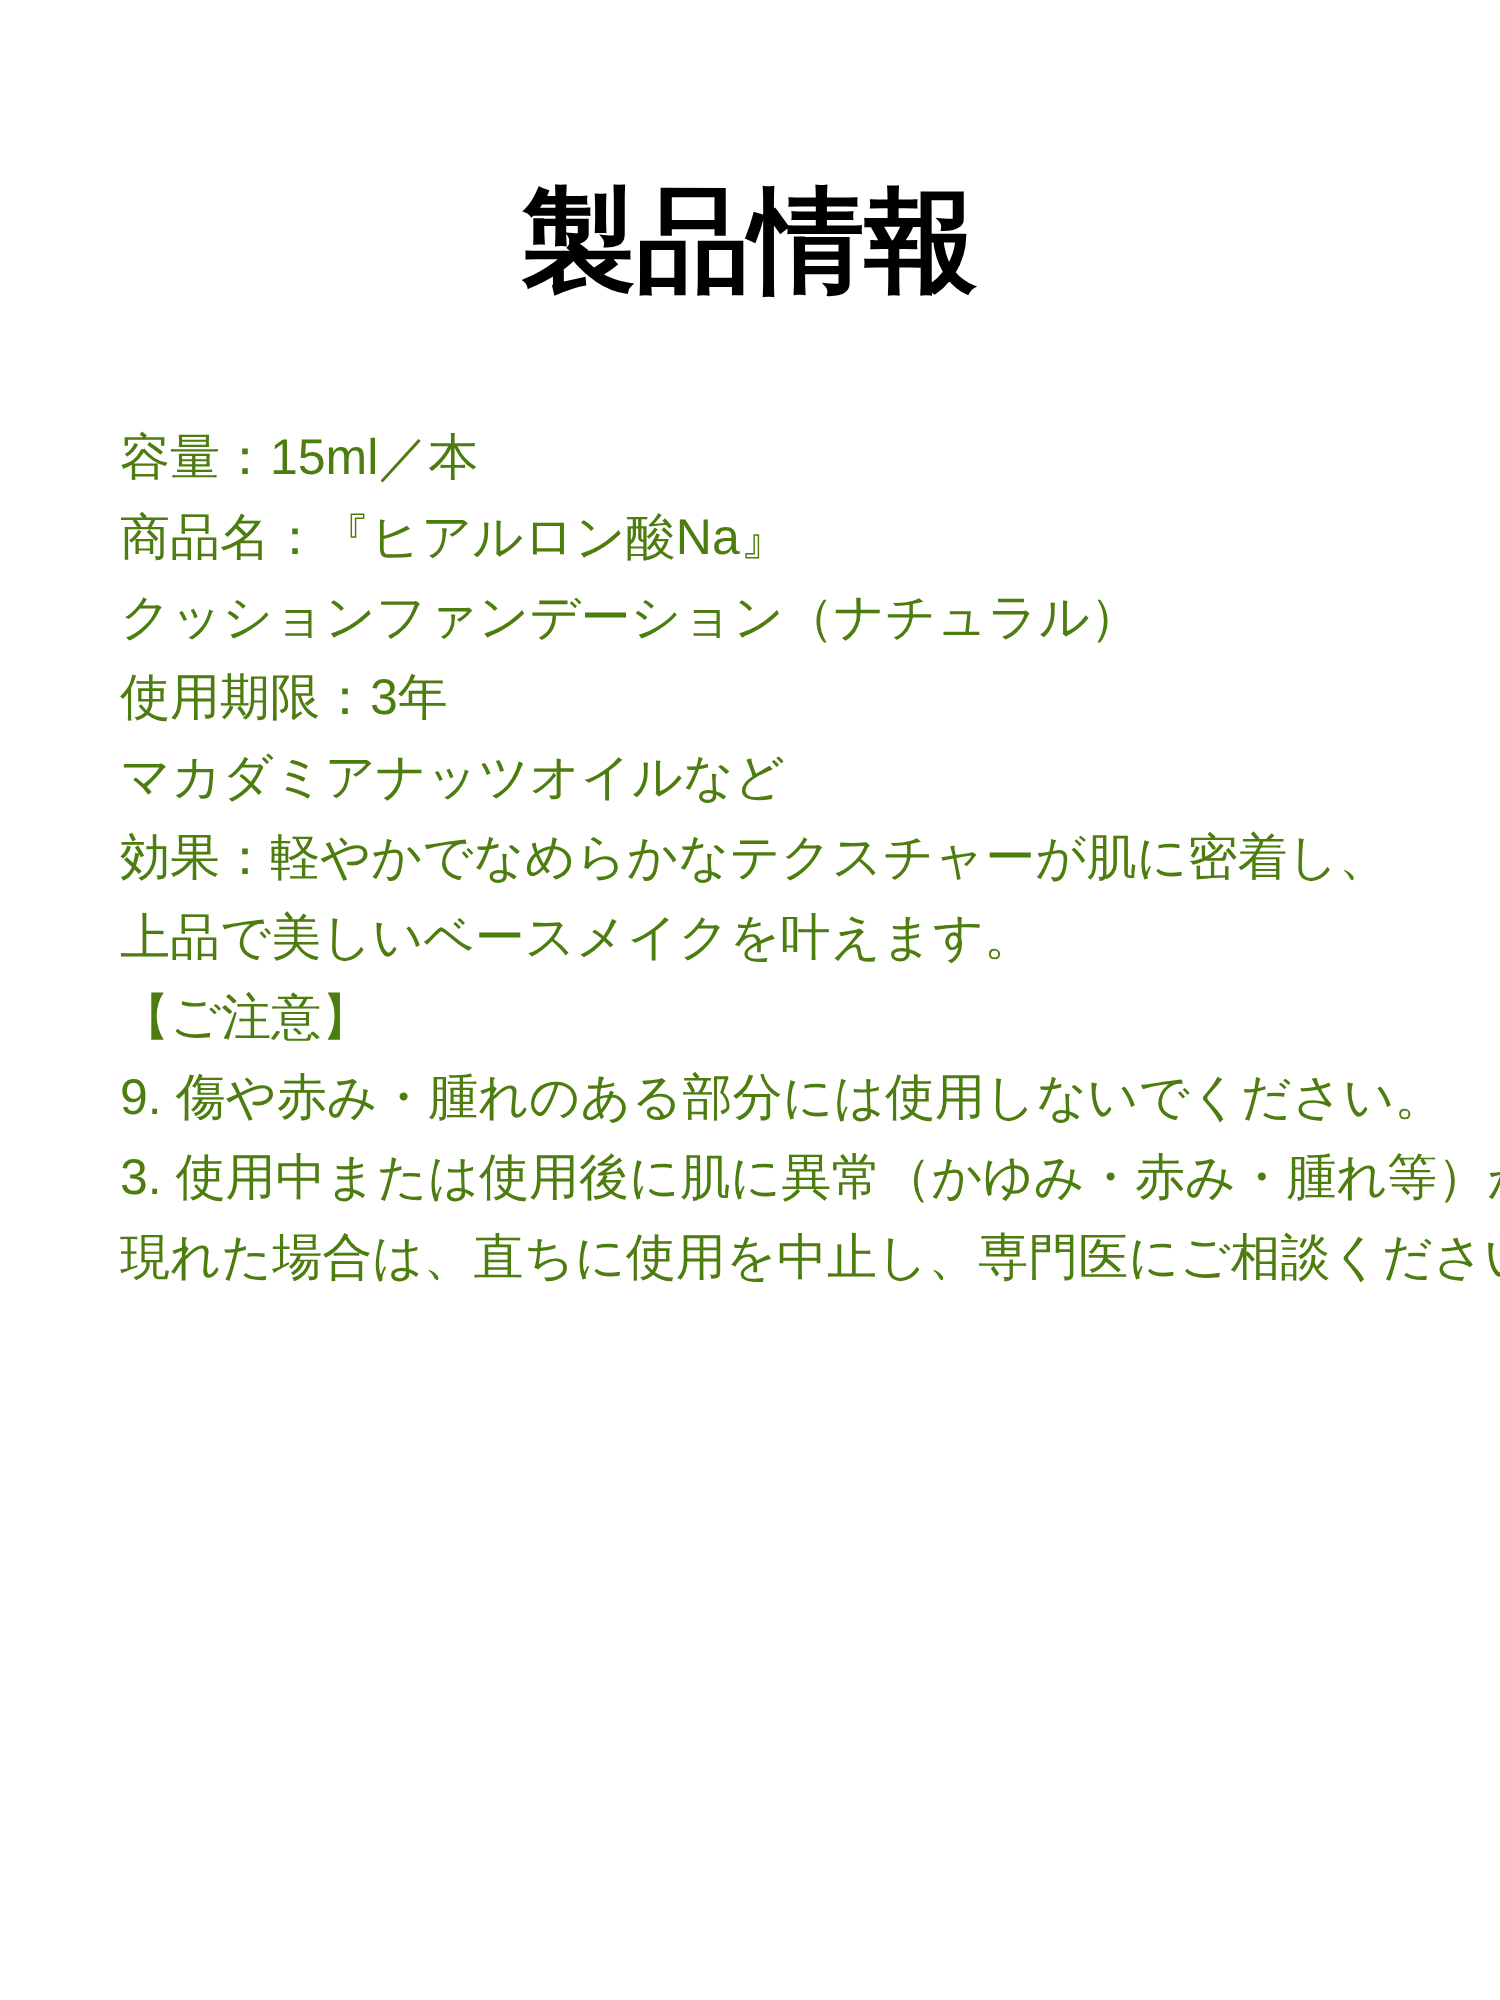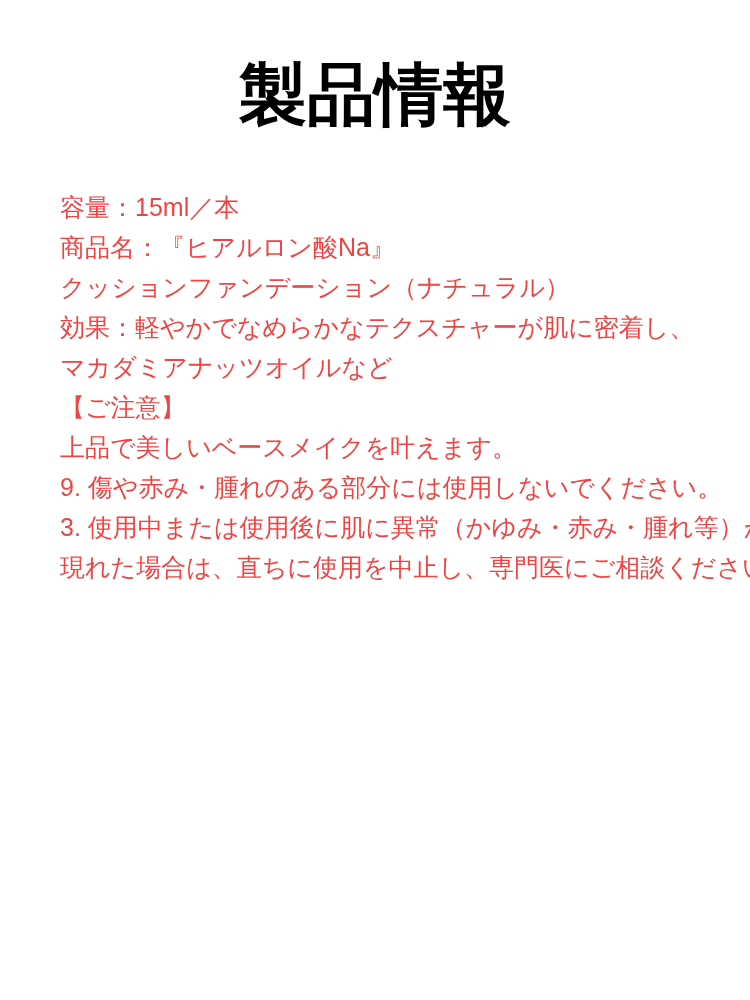--- a/index.html
+++ b/index.html
@@ -18,9 +18,9 @@
   }
   .page-title {
     margin: 0;
-    padding-top: 59px;
+    padding-top: 92px;
     text-align: center;
-    font-size: 68px;
+    font-size: 57px;
     line-height: 1.05;
     font-weight: 700;
     letter-spacing: 0px;

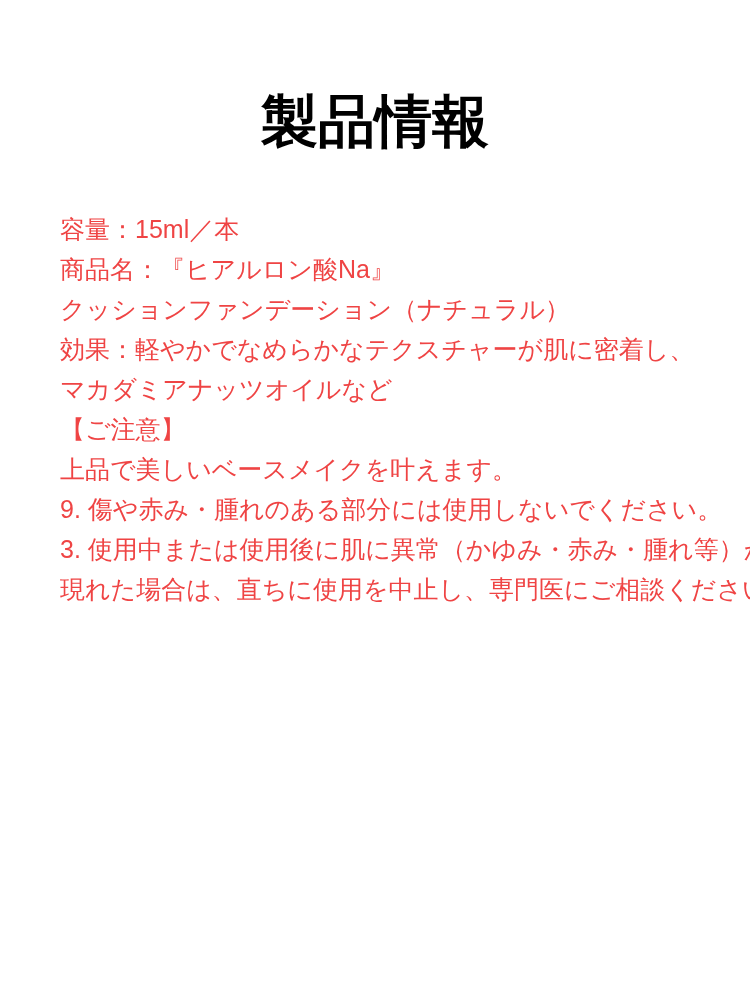--- a/index.html
+++ b/index.html
@@ -31,7 +31,7 @@
     font-size: 25px;
     line-height: 40px;
     font-weight: 400;
-    color: #ef4444;
+    color: #4d7c0f;
   }
   .info-text p {
     margin: 0;

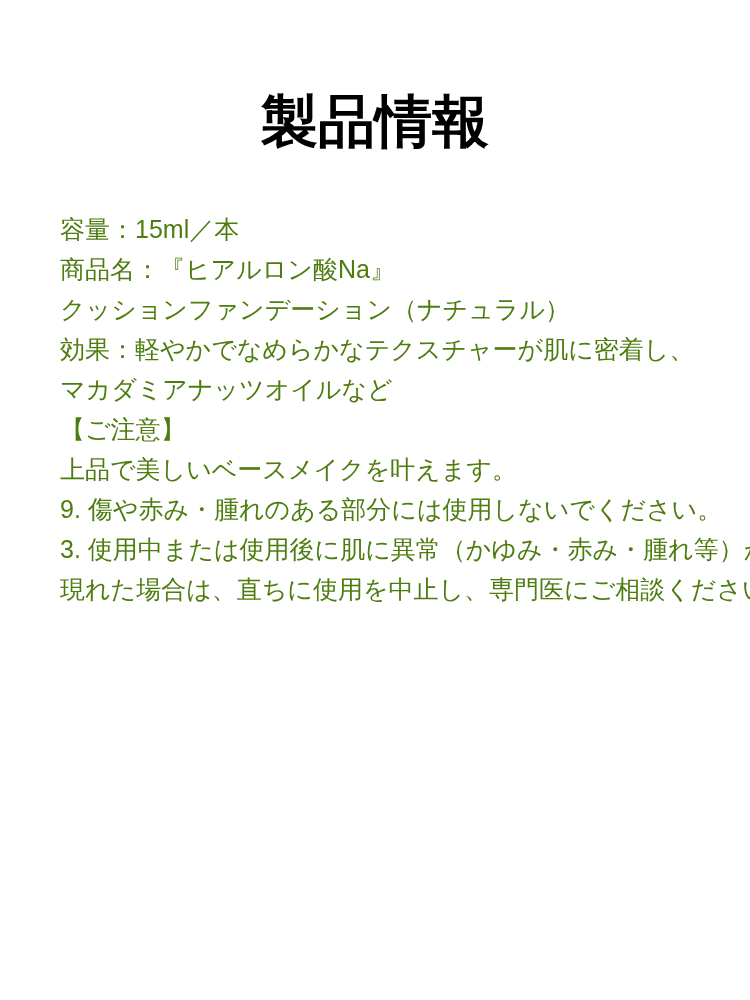--- a/index.html
+++ b/index.html
@@ -49,6 +49,7 @@
       <p>容量：15ml／本</p>
       <p>商品名：『ヒアルロン酸Na』</p>
       <p>クッションファンデーション（ナチュラル）</p>
+      <p>使用期限：3年</p>
       <p>効果：軽やかでなめらかなテクスチャーが肌に密着し、</p>
       <p>マカダミアナッツオイルなど</p>
       <p>【ご注意】</p>

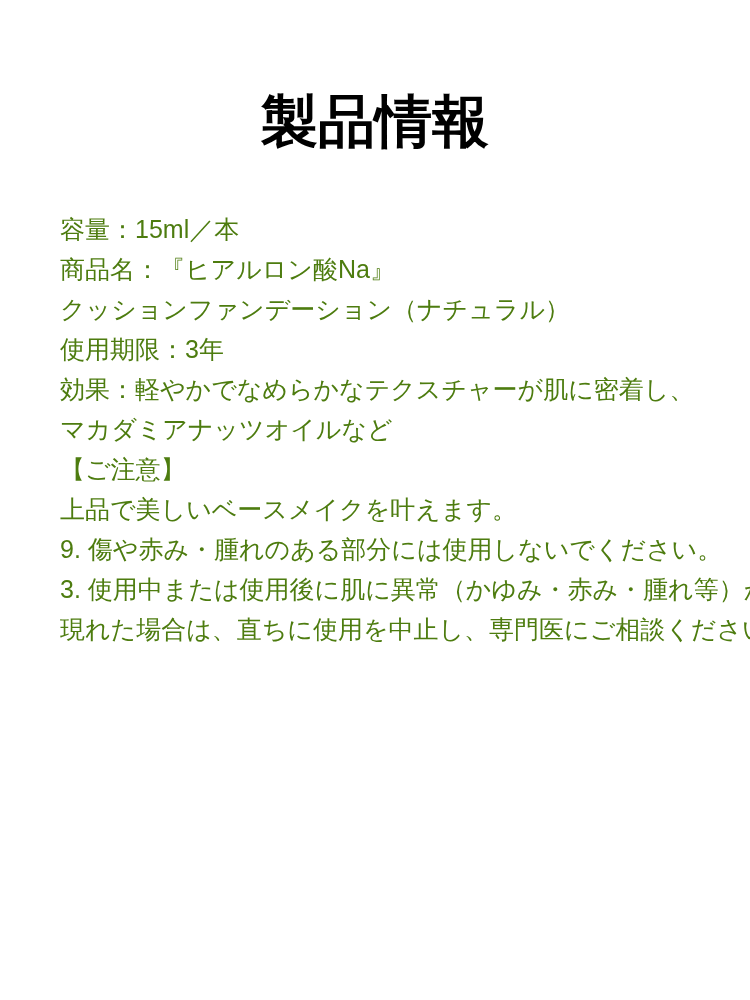--- a/index.html
+++ b/index.html
@@ -50,8 +50,8 @@
       <p>商品名：『ヒアルロン酸Na』</p>
       <p>クッションファンデーション（ナチュラル）</p>
       <p>使用期限：3年</p>
+      <p>マカダミアナッツオイルなど</p>
       <p>効果：軽やかでなめらかなテクスチャーが肌に密着し、</p>
-      <p>マカダミアナッツオイルなど</p>
       <p>【ご注意】</p>
       <p>上品で美しいベースメイクを叶えます。</p>
       <p>9. 傷や赤み・腫れのある部分には使用しないでください。</p>

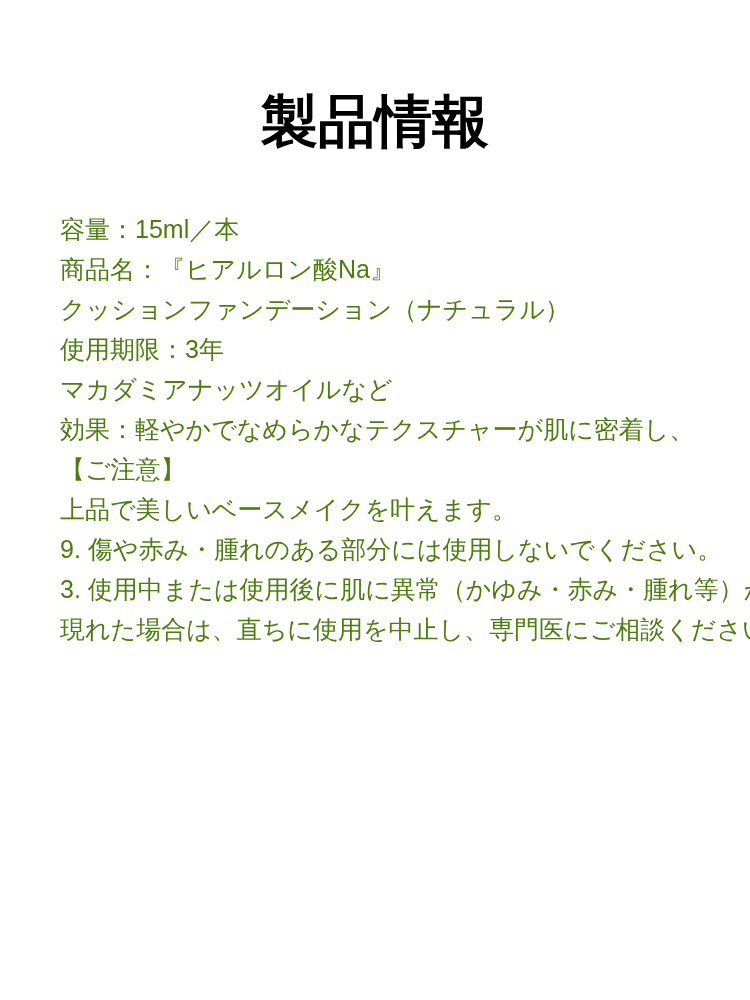--- a/index.html
+++ b/index.html
@@ -52,8 +52,8 @@
       <p>使用期限：3年</p>
       <p>マカダミアナッツオイルなど</p>
       <p>効果：軽やかでなめらかなテクスチャーが肌に密着し、</p>
+      <p>上品で美しいベースメイクを叶えます。</p>
       <p>【ご注意】</p>
-      <p>上品で美しいベースメイクを叶えます。</p>
       <p>9. 傷や赤み・腫れのある部分には使用しないでください。</p>
       <p>3. 使用中または使用後に肌に異常（かゆみ・赤み・腫れ等）が</p>
       <p>現れた場合は、直ちに使用を中止し、専門医にご相談ください。</p>

